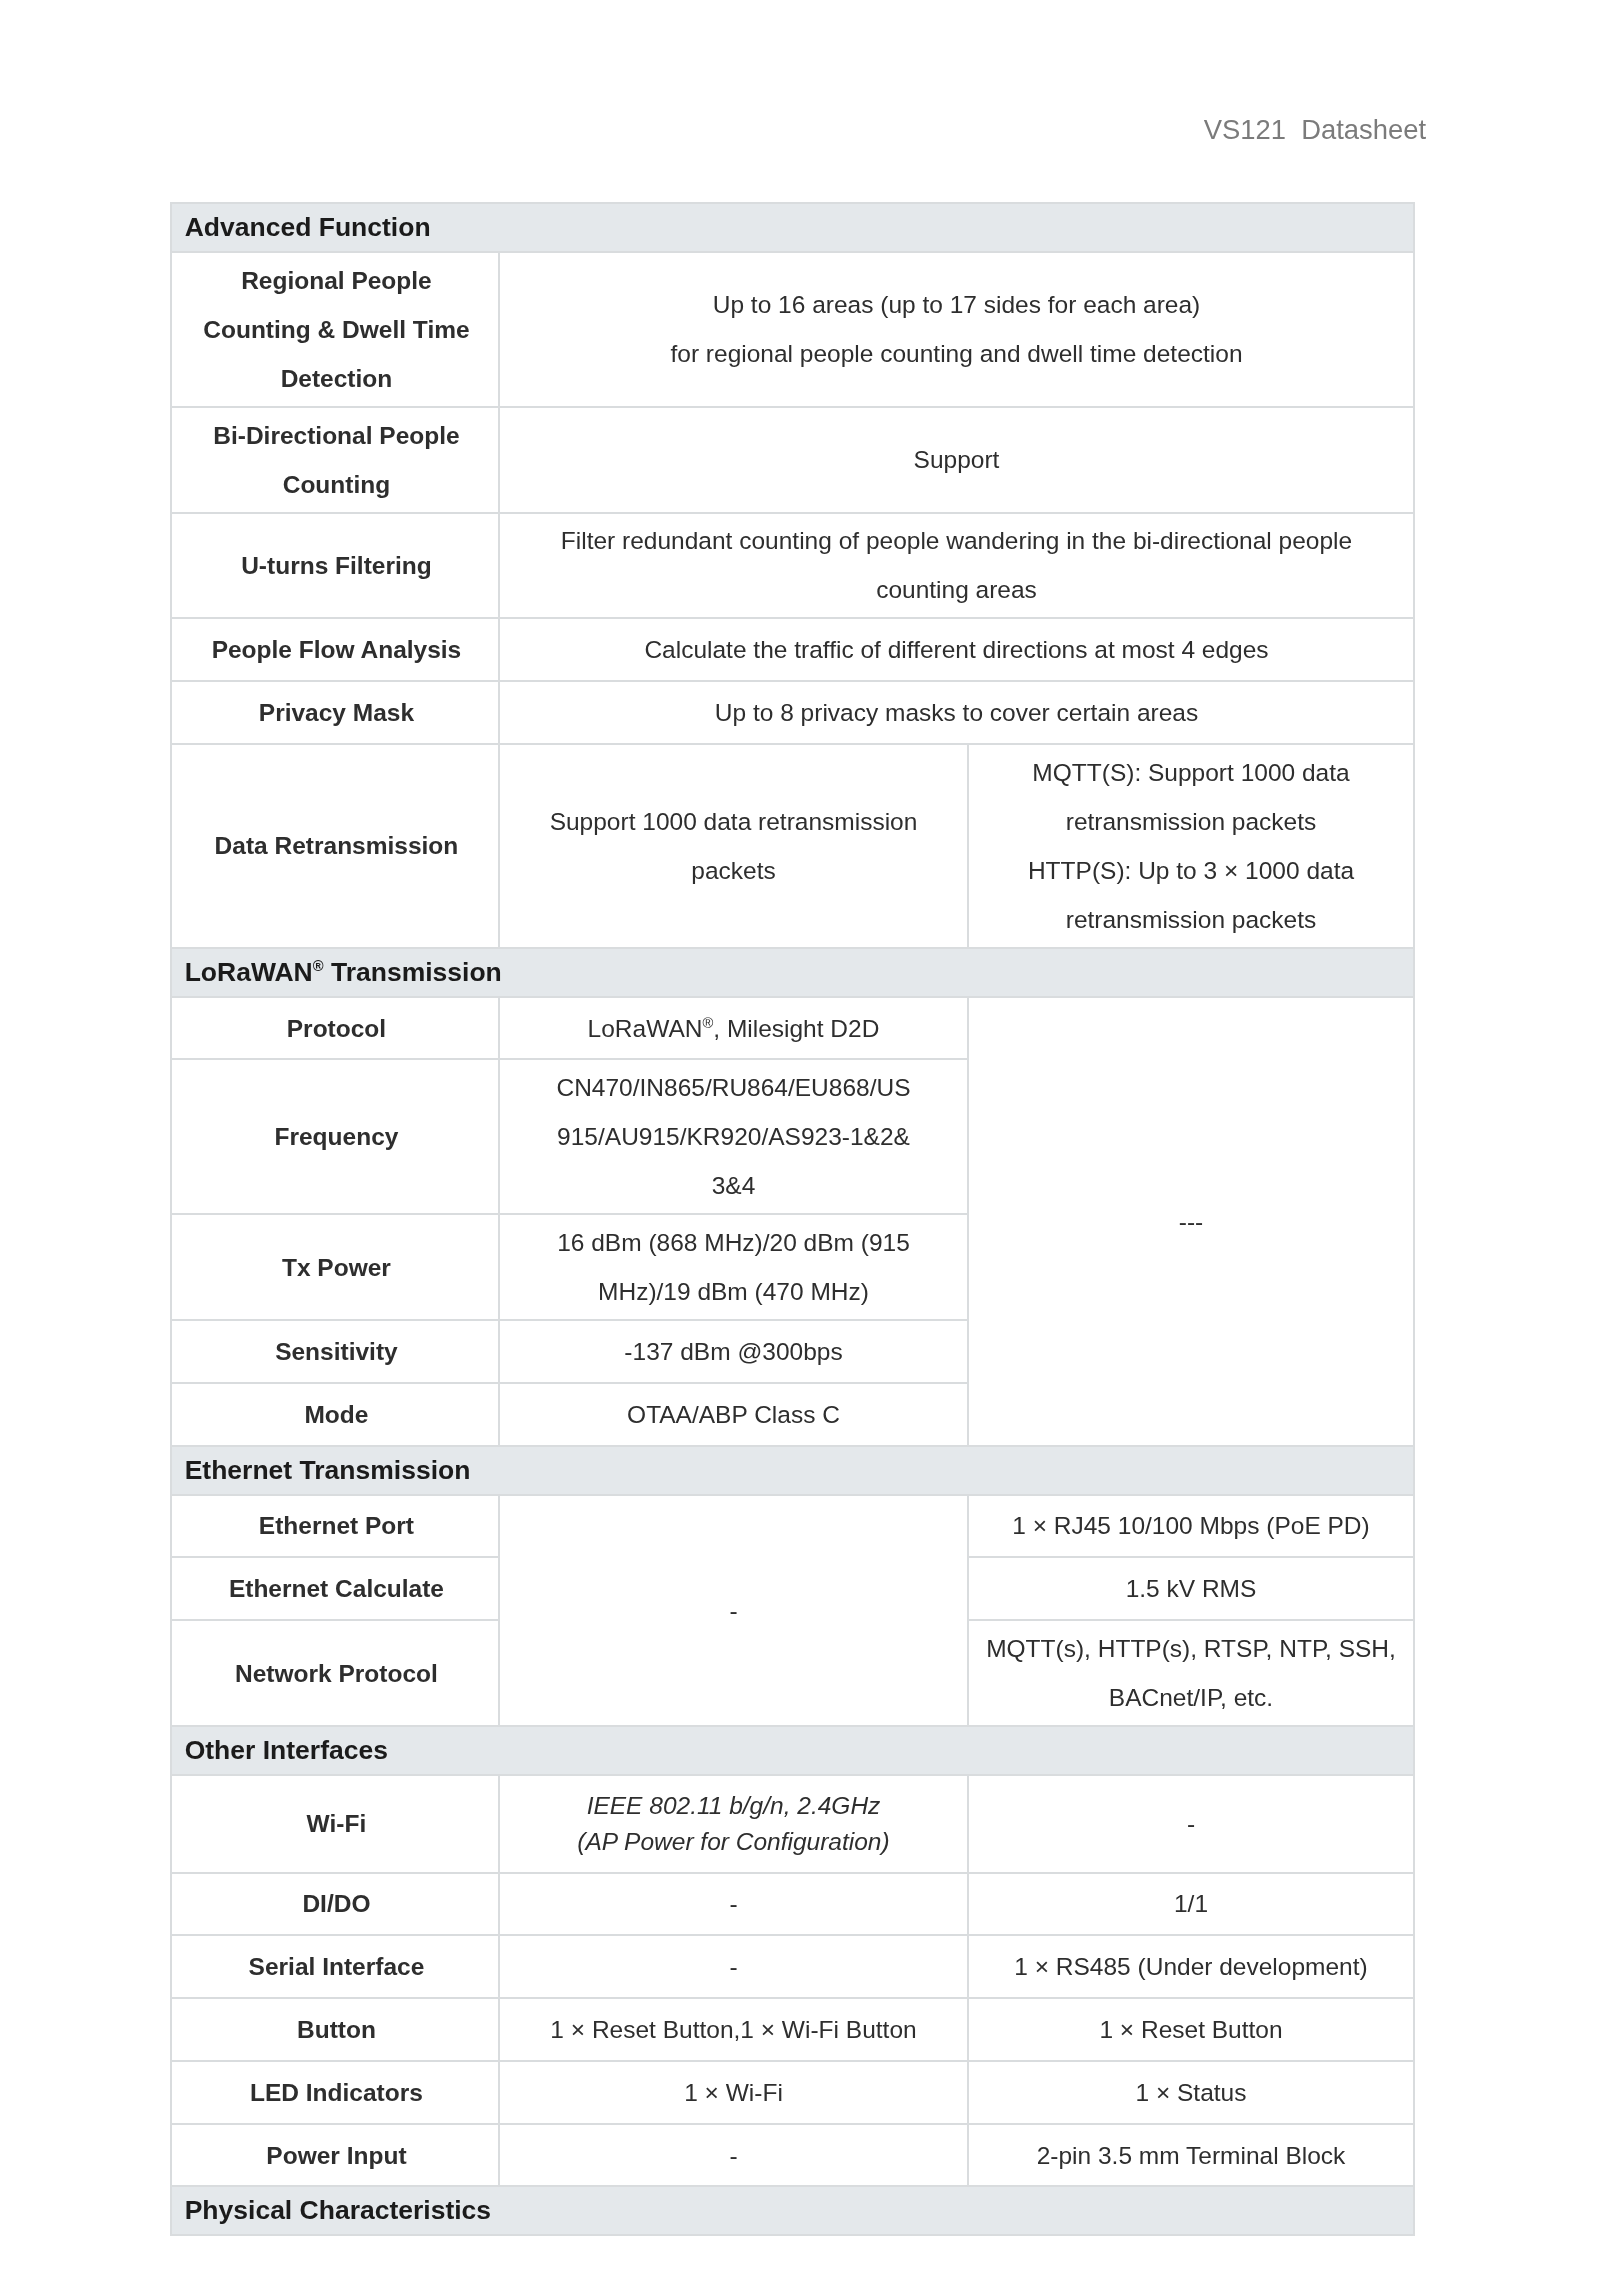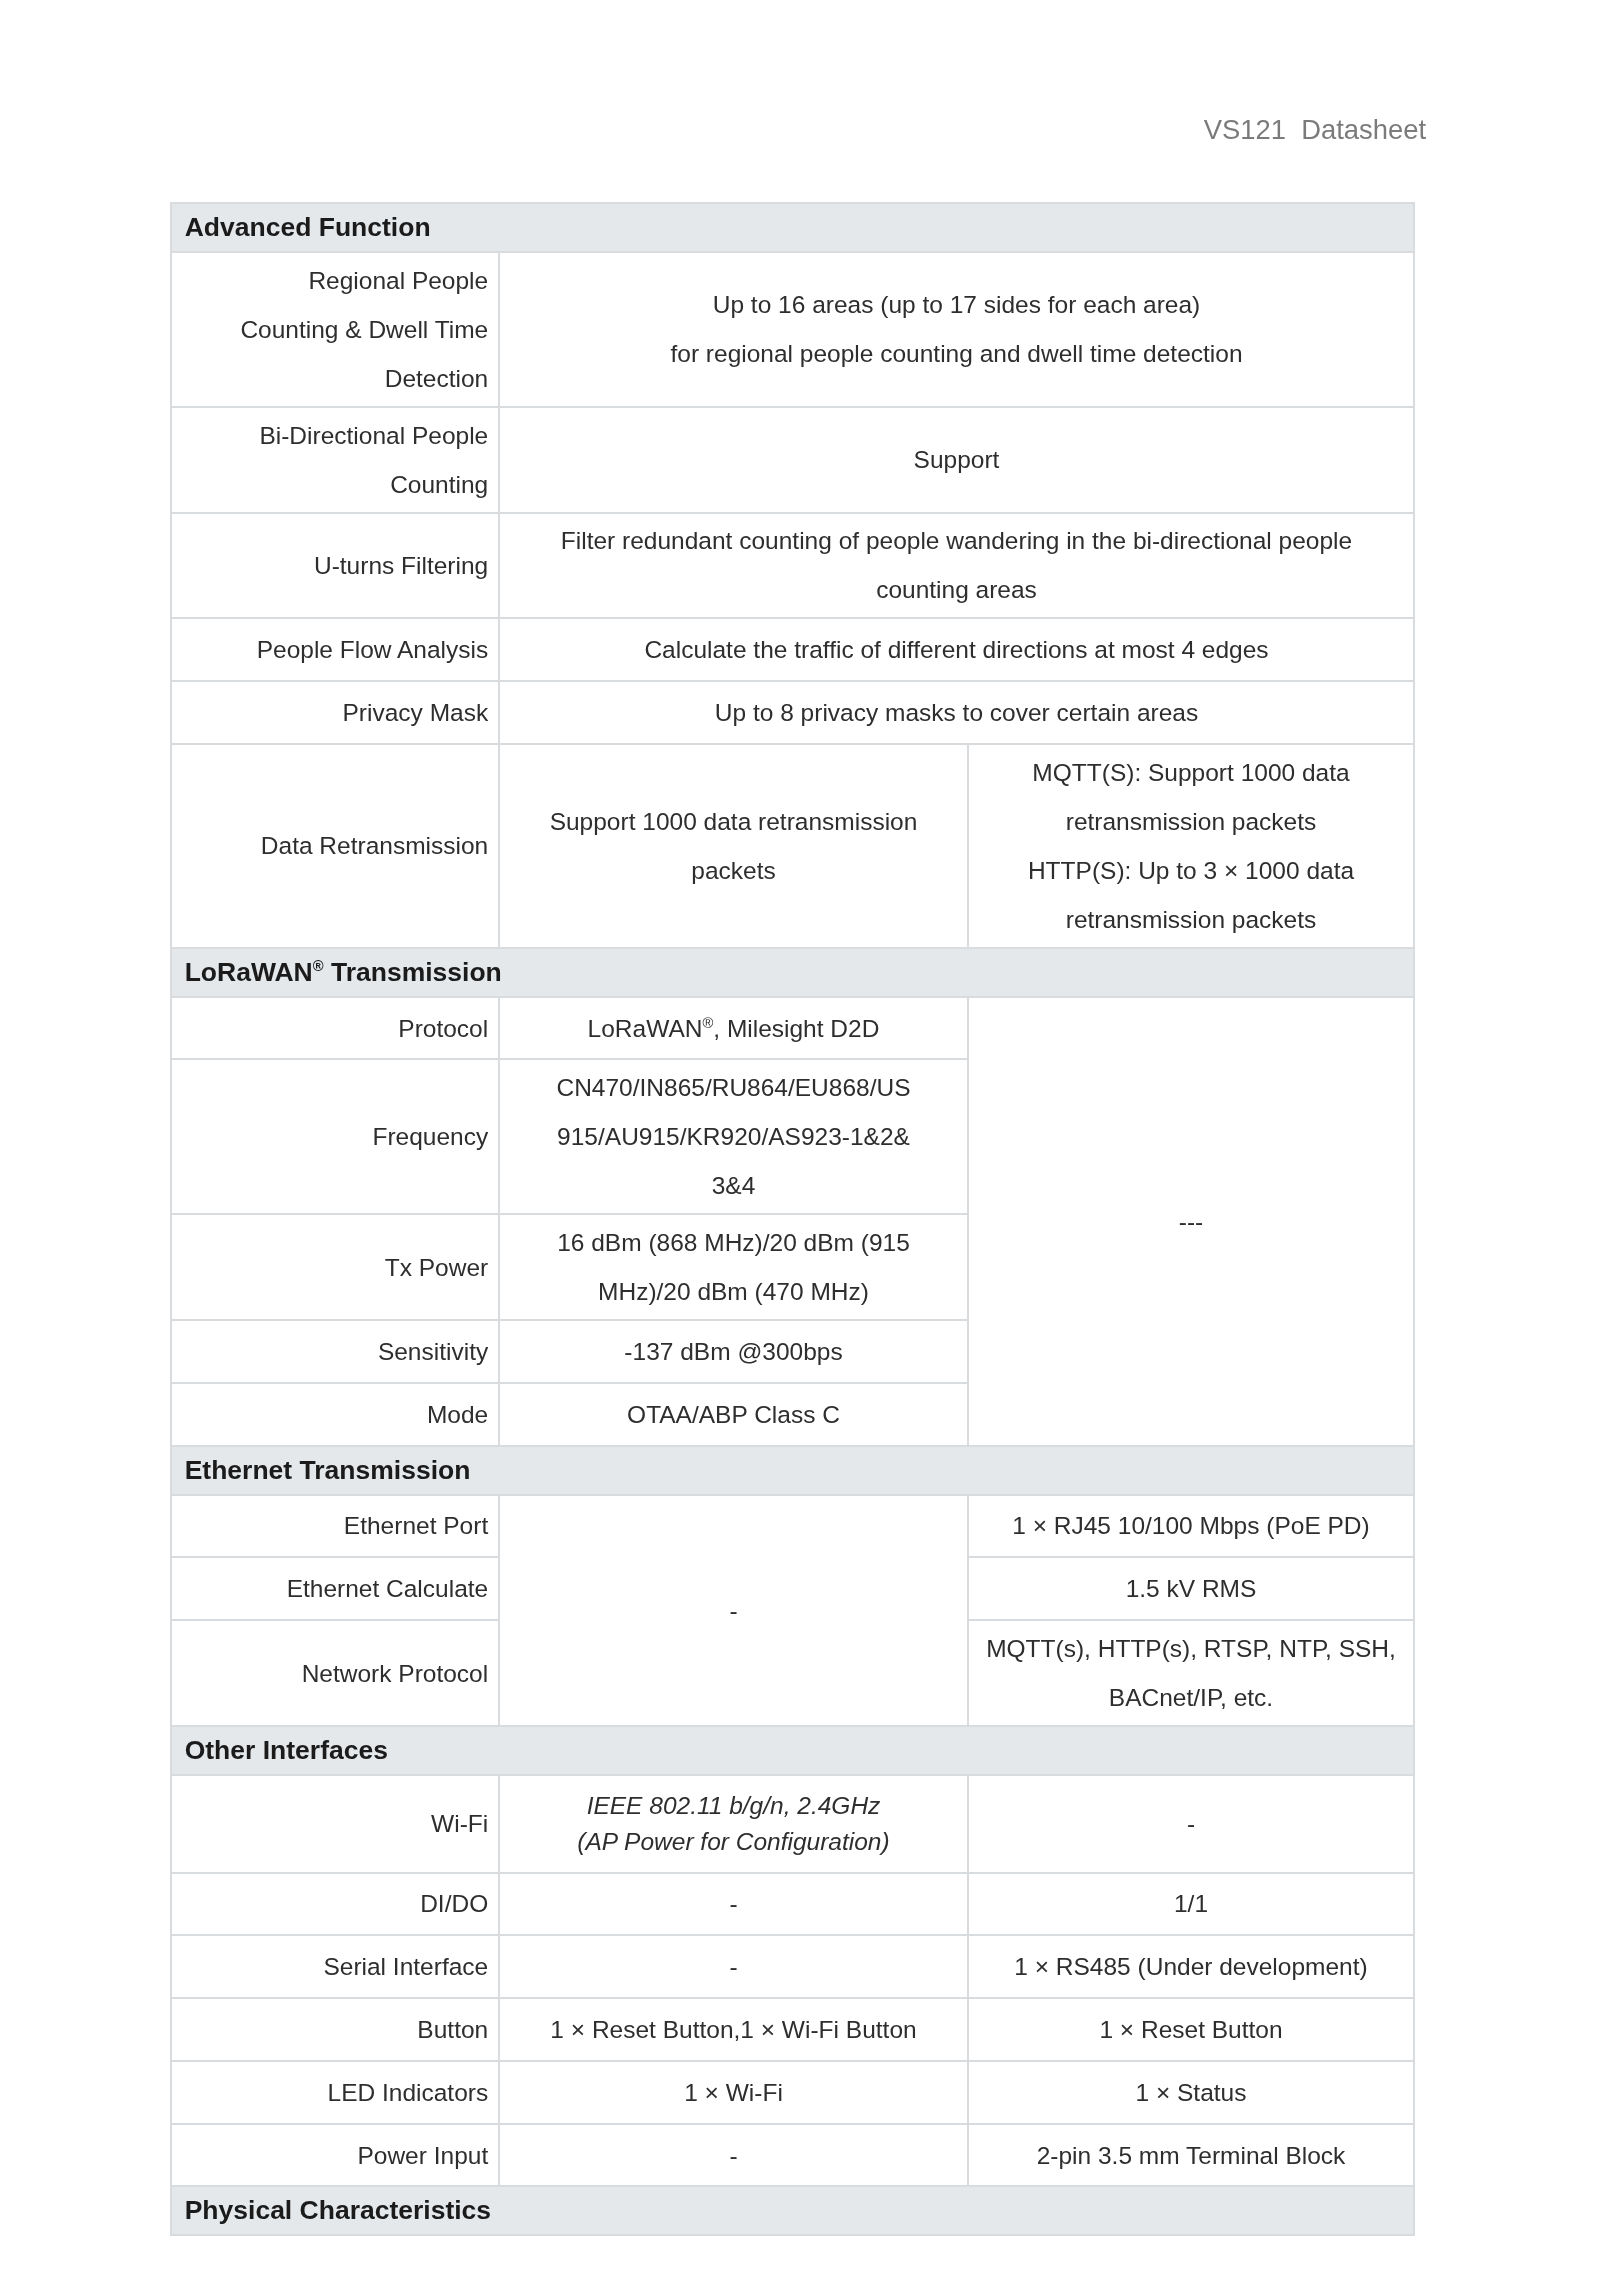--- a/index.html
+++ b/index.html
@@ -31,7 +31,7 @@
     word-wrap:break-word;
     margin-left:7px;
   }
-  td.lbl { text-align:right; padding:2.9px 9.8px 2.9px 12.7px; }
+  td.lbl { text-align:center; padding:2.9px 9.8px 2.9px 12.7px;font-weight:bold; }
   tr.section td {
     background:#e4e8eb;
     font-weight:bold;

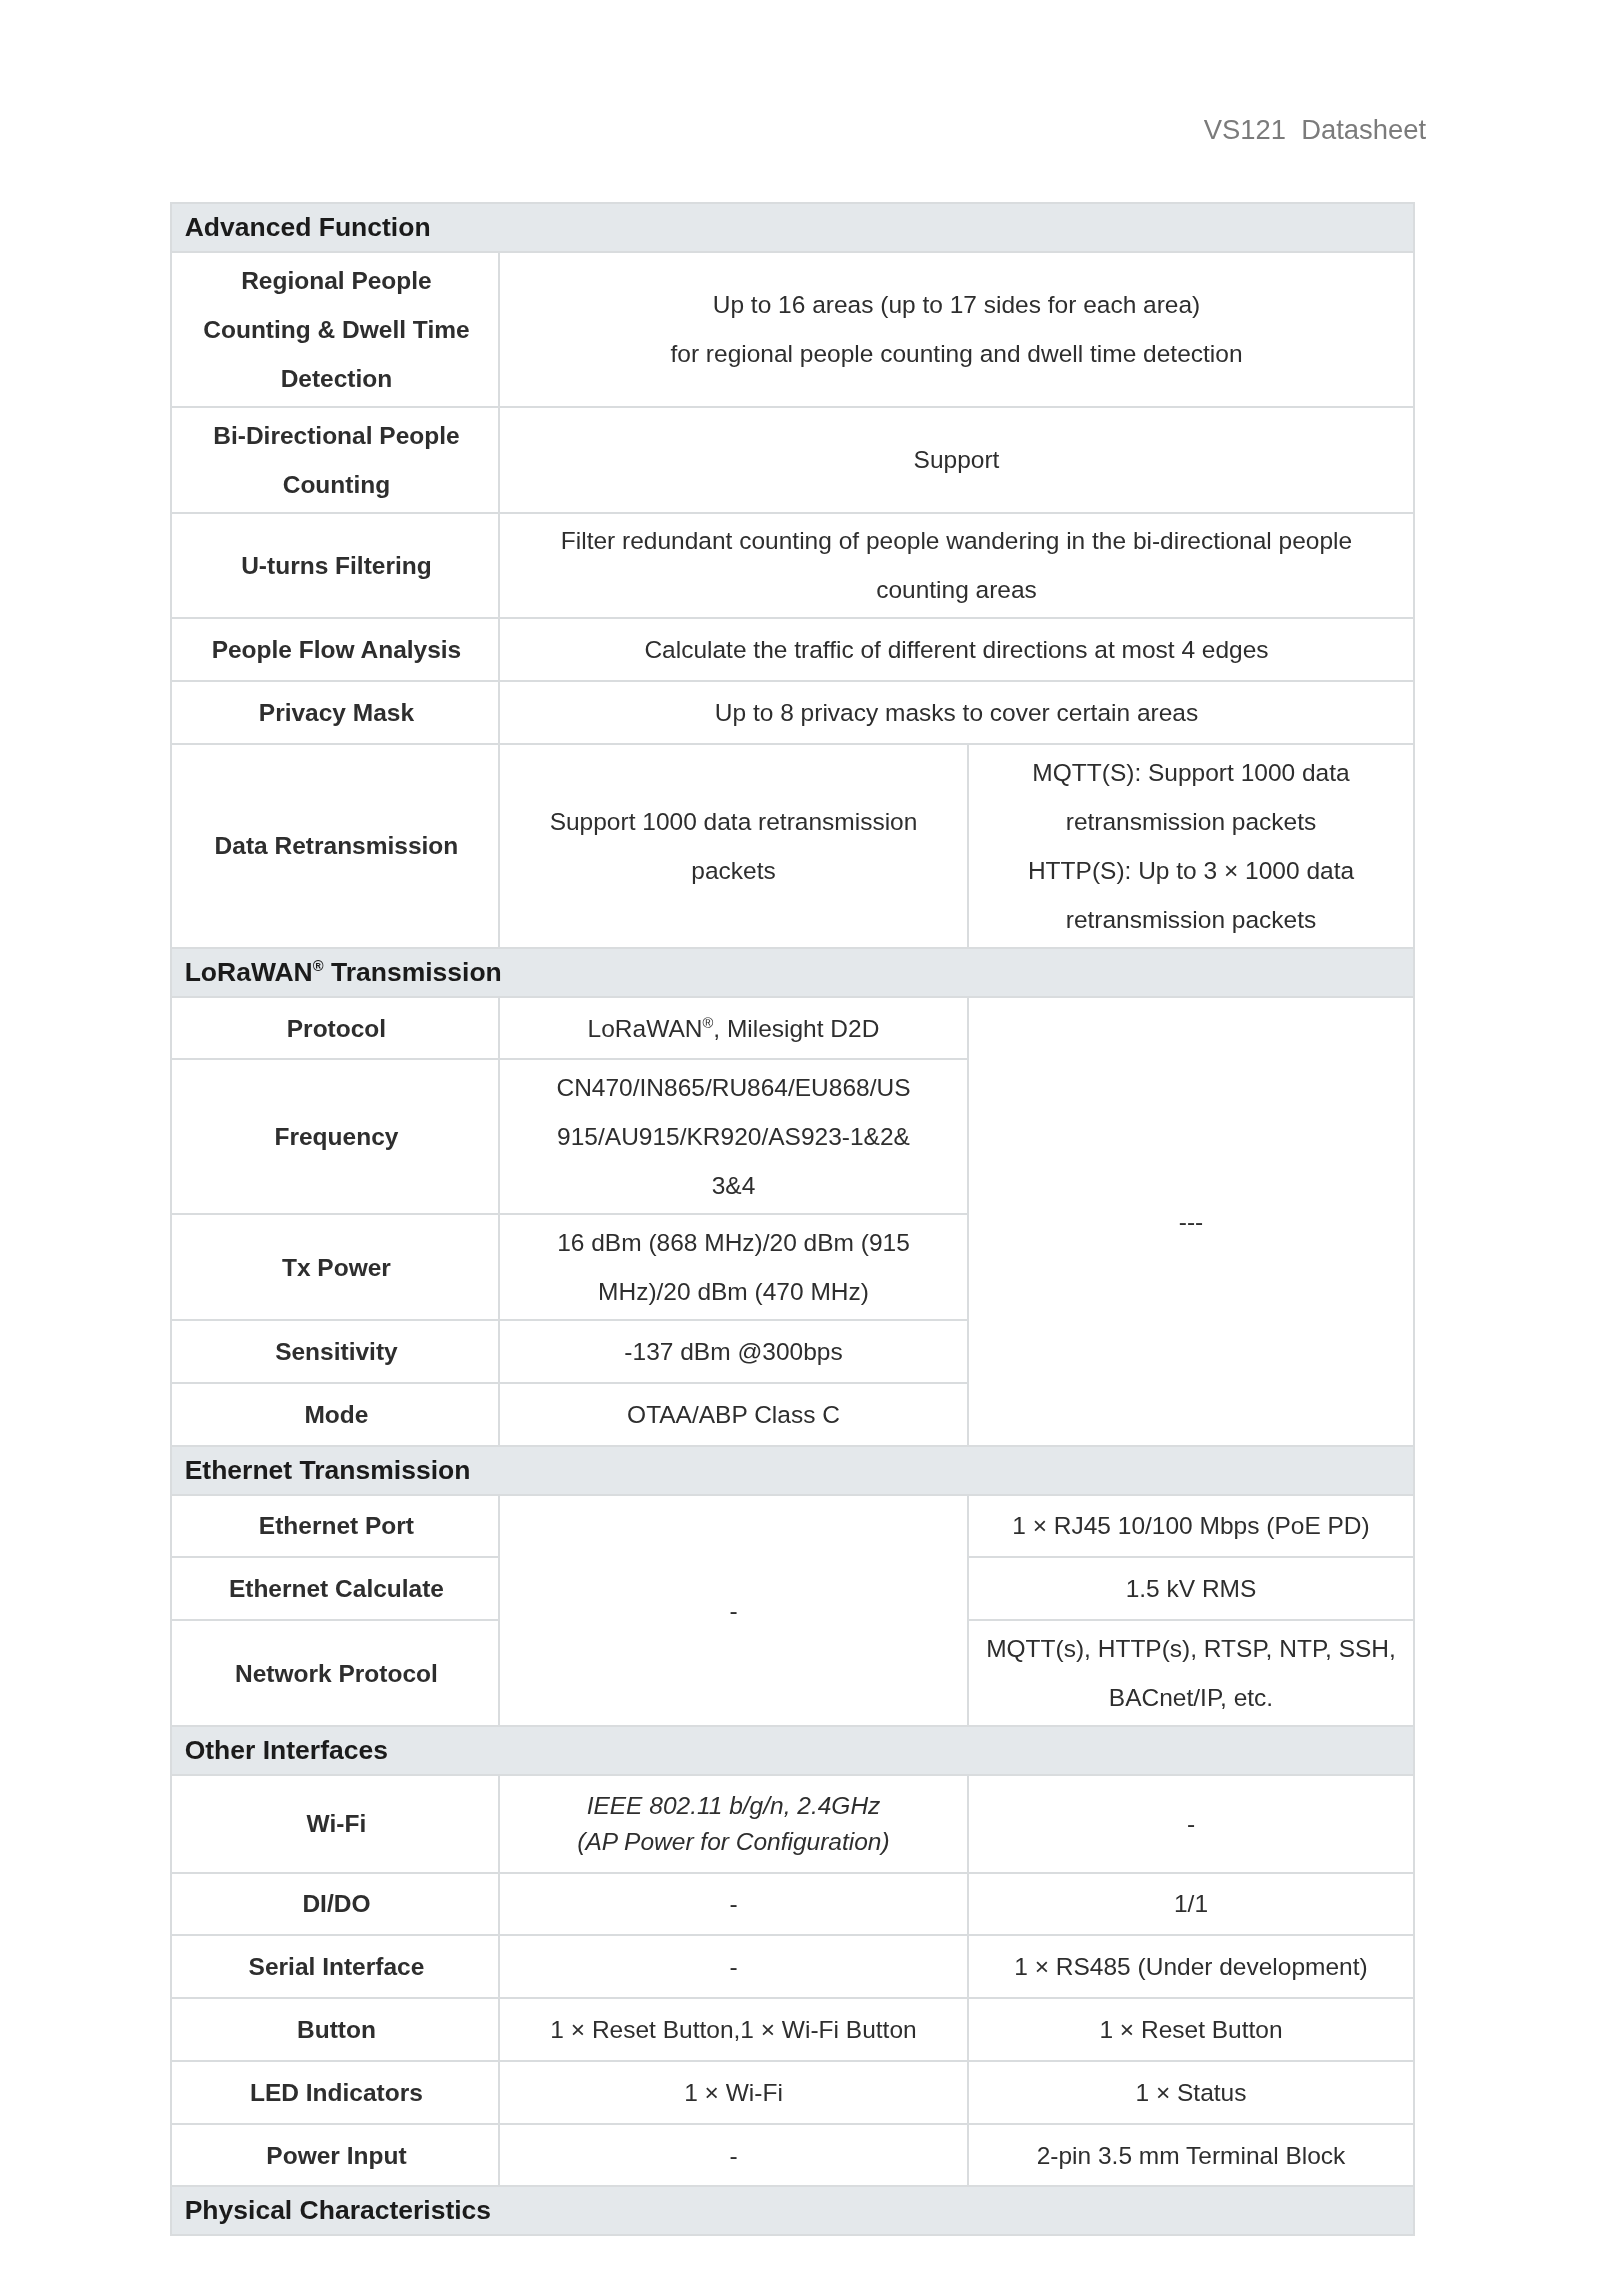--- a/index.html
+++ b/index.html
@@ -118,7 +118,7 @@
     <td class="lbl">Tx Power</td>
     <td>
       <span class="ln">16 dBm (868 MHz)/20 dBm (915</span>
-      <span class="ln">MHz)/20 dBm (470 MHz)</span>
+      <span class="ln">MHz)/19 dBm (470 MHz)</span>
     </td>
   </tr>
   <tr>

